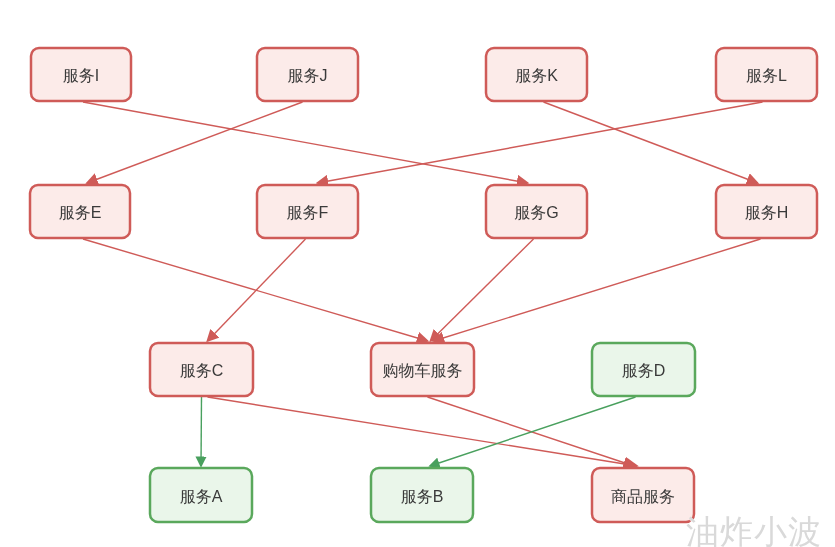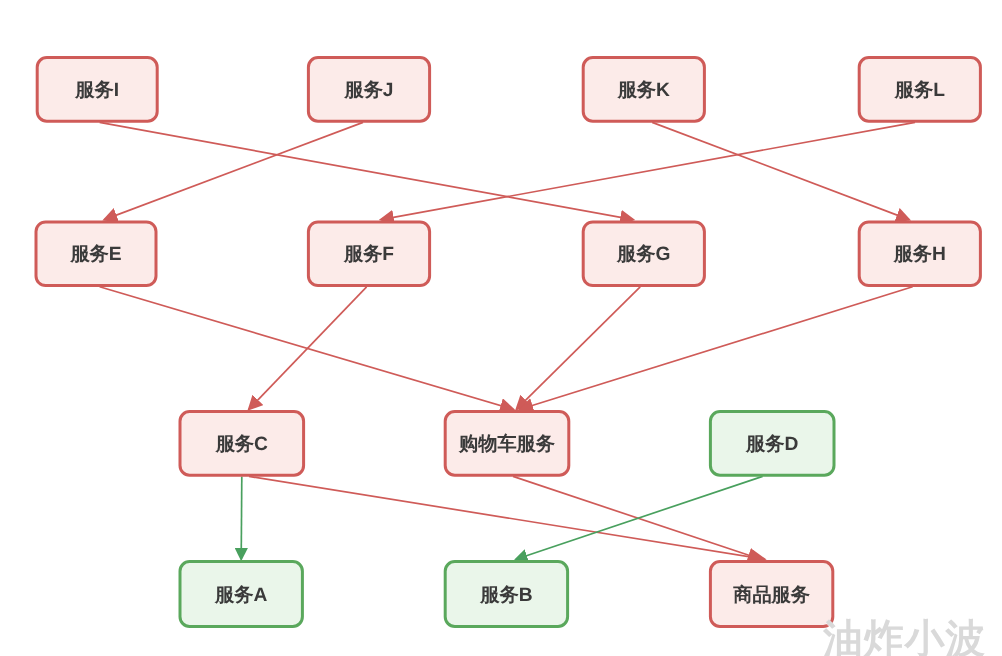--- a/index.html
+++ b/index.html
@@ -14,7 +14,6 @@
     height: 547px;
     background: #ffffff;
     overflow: hidden;
-    font-weight: bold;
   }
   #diagram-svg {
     position: absolute;

